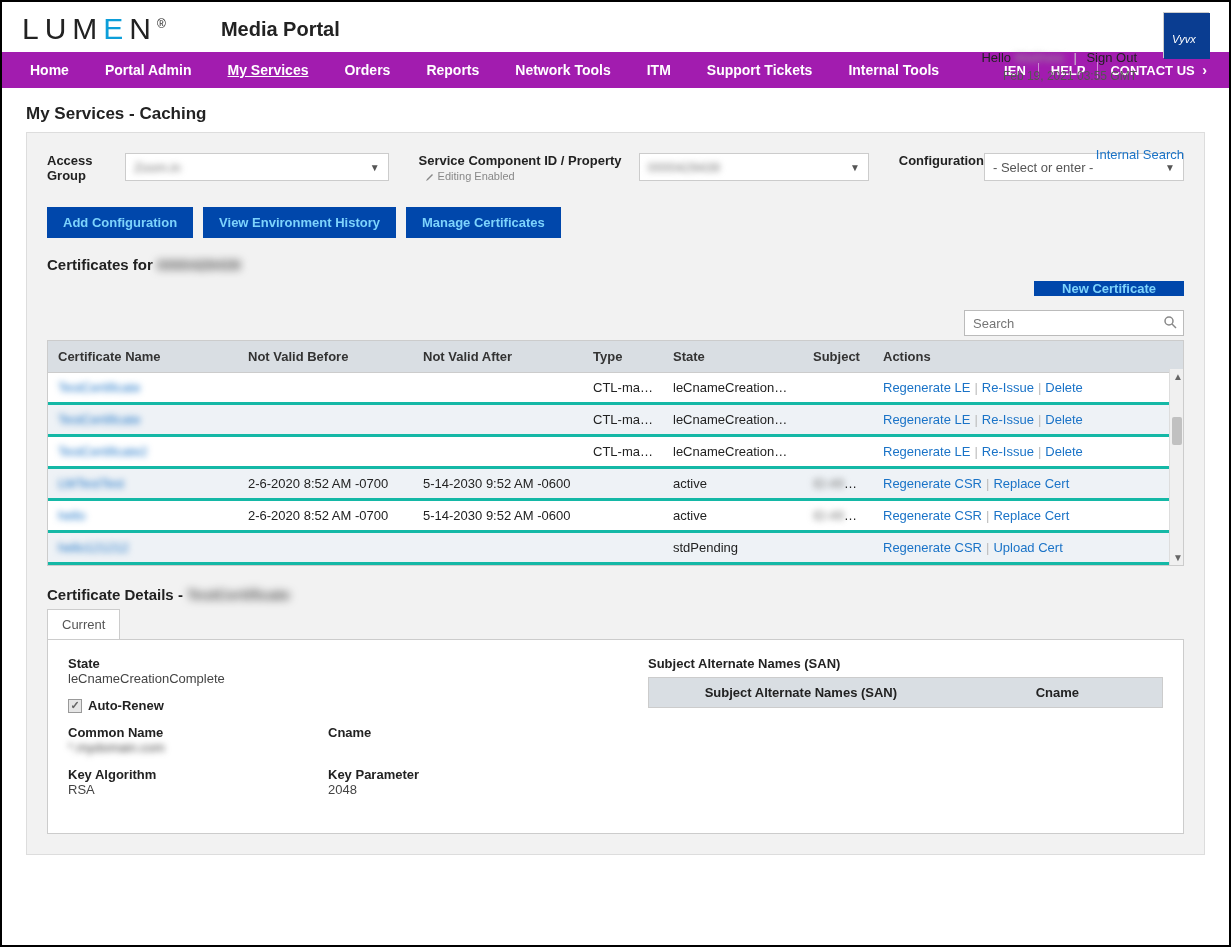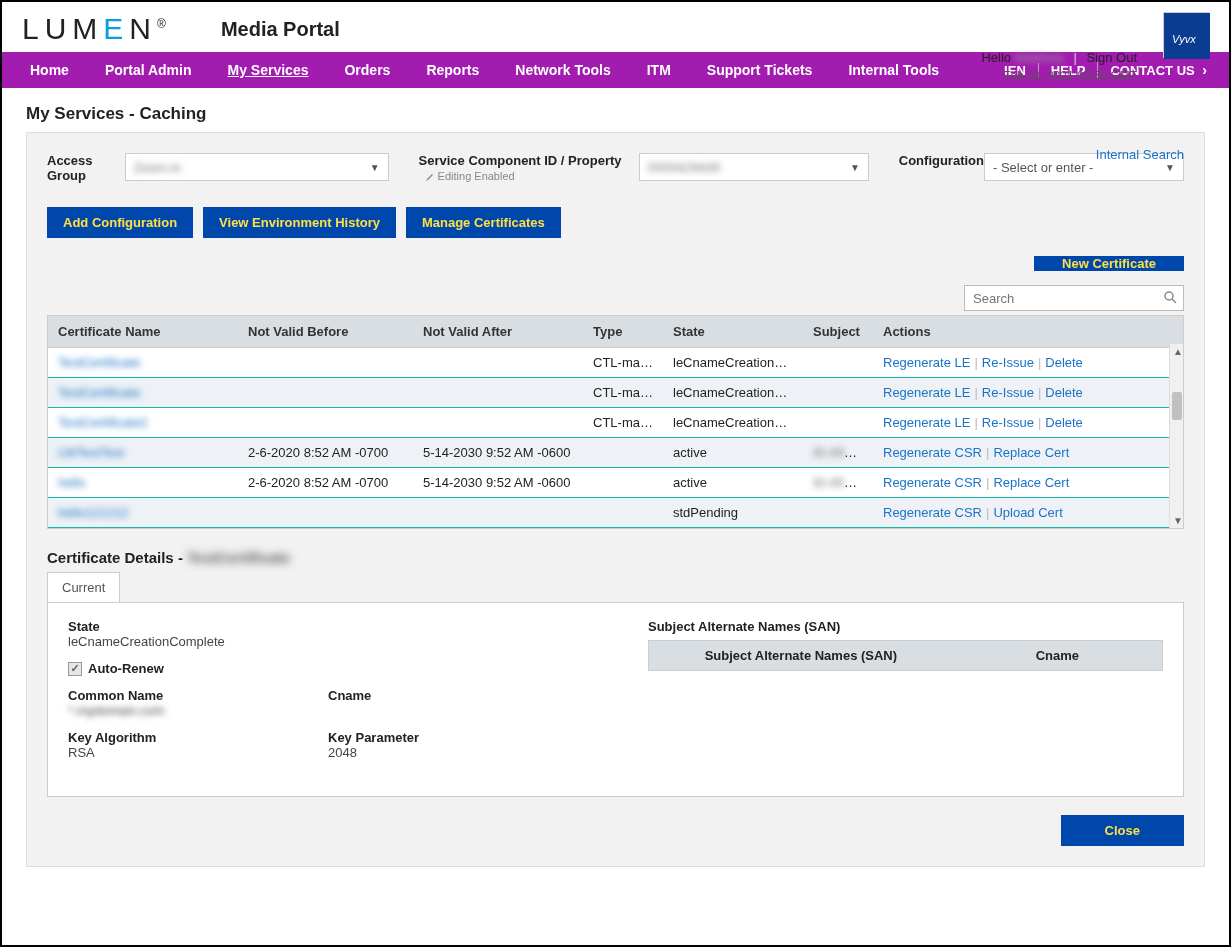--- a/index.html
+++ b/index.html
@@ -121,7 +121,7 @@
   .caret { font-size:10px; color:#555; }
   .btn-row { display:flex; gap:10px; margin-bottom: 18px; }
   .btn-primary {
-    background:#0047AB; color:#fde047; border:none;
+    background:#0047AB; color:#7dd3fc; border:none;
     padding:8px 16px; font-size:13px; font-weight:600;
     cursor:pointer;
   }

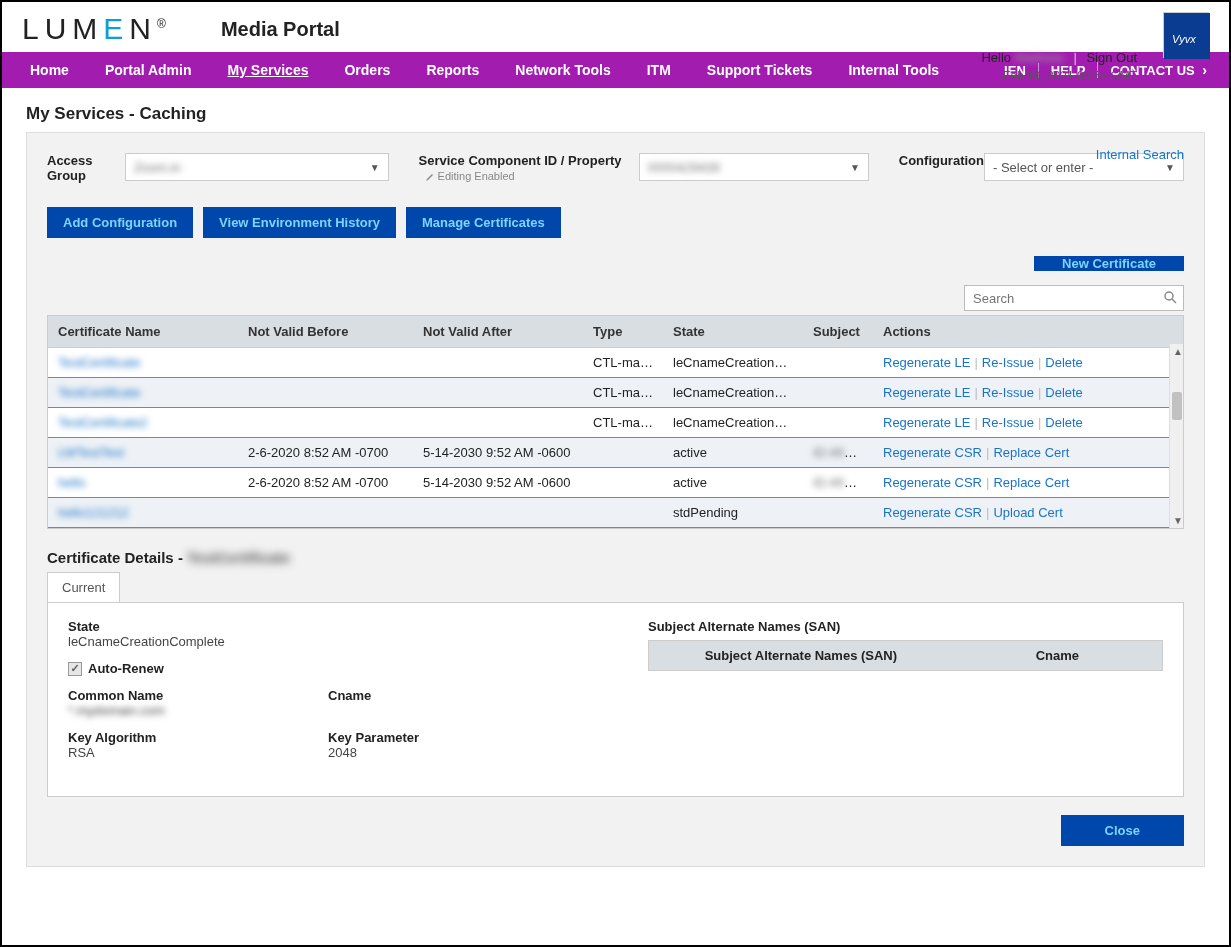--- a/index.html
+++ b/index.html
@@ -289,6 +289,10 @@
     <button class="btn-primary">Manage Certificates</button>
   </div>
 
+  <div class="cert-header">
+    <span>Certificates for</span>
+    <span class="blur">0000429439</span>
+  </div>
 
   <div class="new-cert-row">
     <button class="btn-primary" style="padding:0 28px">New Certificate</button>

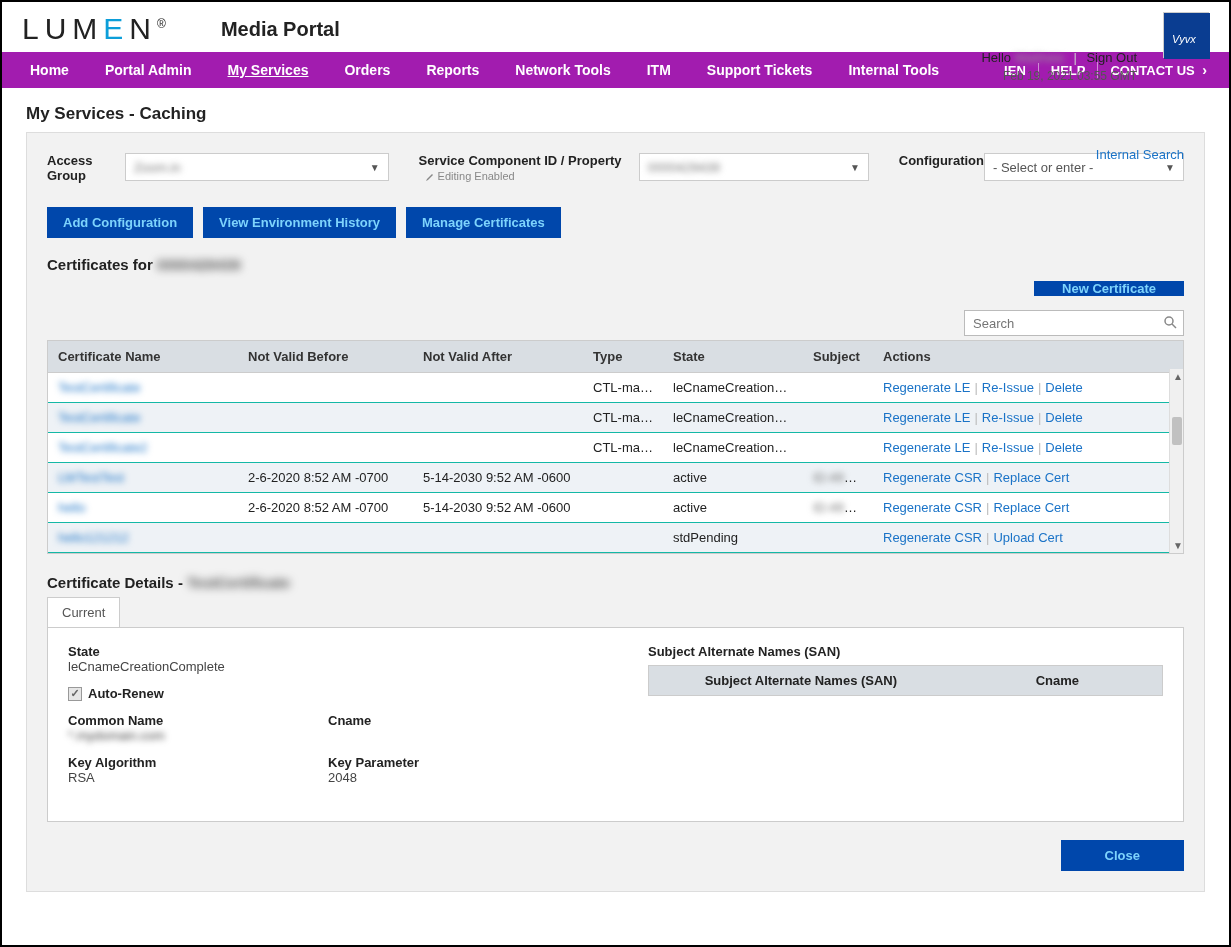--- a/index.html
+++ b/index.html
@@ -146,7 +146,7 @@
     background:#d9dee3; text-align:left; padding:8px 10px; font-weight:700;
     border-bottom:1px solid #ccc; color:#333;
   }
-  table.grid td { padding:7px 10px; border-bottom:1px solid #14b8a6; white-space:nowrap; overflow:hidden; text-overflow:ellipsis;}
+  table.grid td { padding:7px 10px; border-bottom:3px solid #14b8a6; white-space:nowrap; overflow:hidden; text-overflow:ellipsis;}
   table.grid tr:nth-child(even) td { background:#eef2f6; }
   .link { color:#1a73c7; cursor:pointer; }
   .actions .link { margin-right:0; }

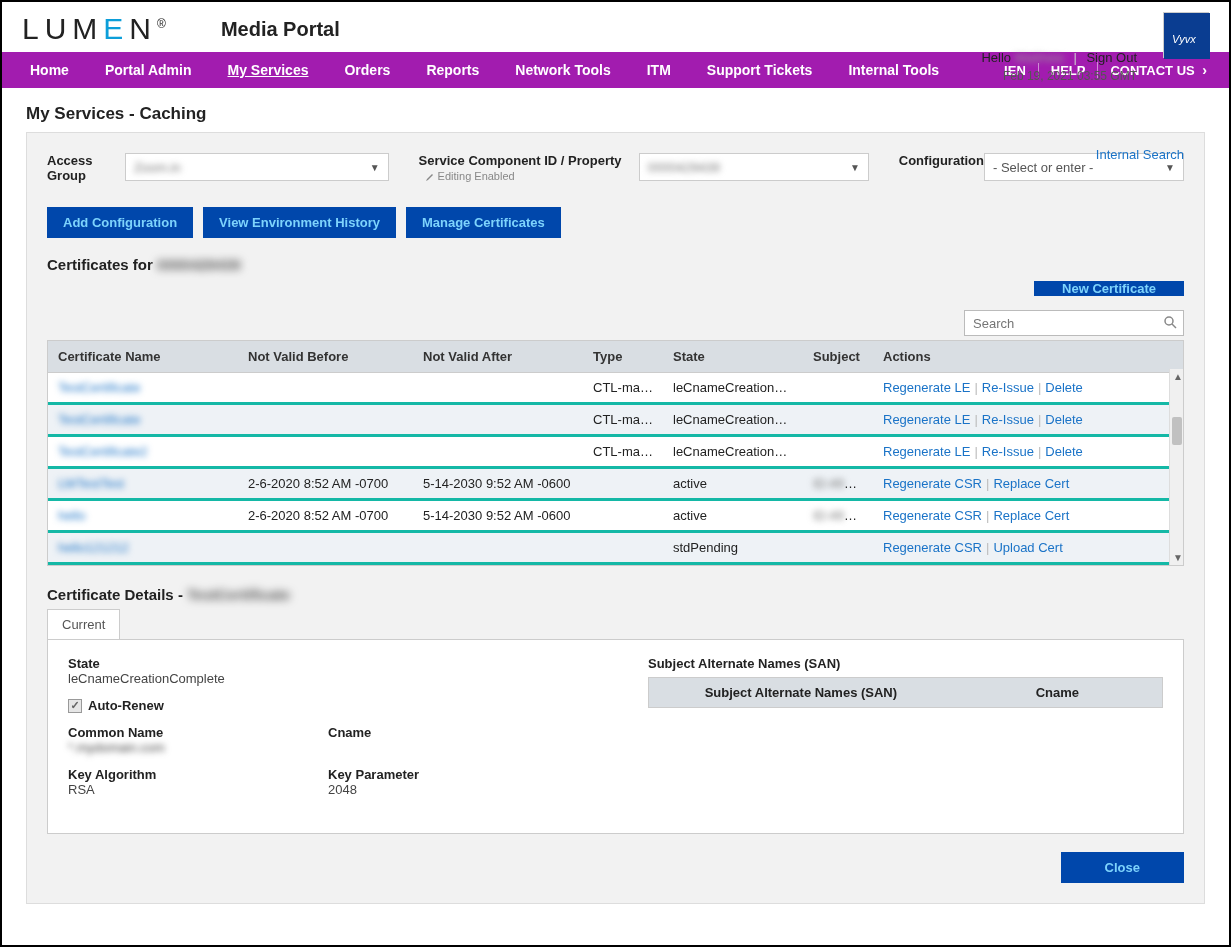--- a/index.html
+++ b/index.html
@@ -440,9 +440,6 @@
     </div>
   </div>
 
-  <div class="footer-row">
-    <button class="btn-primary" style="padding:8px 44px">Close</button>
-  </div>
 </div>
 
 </body></html>

